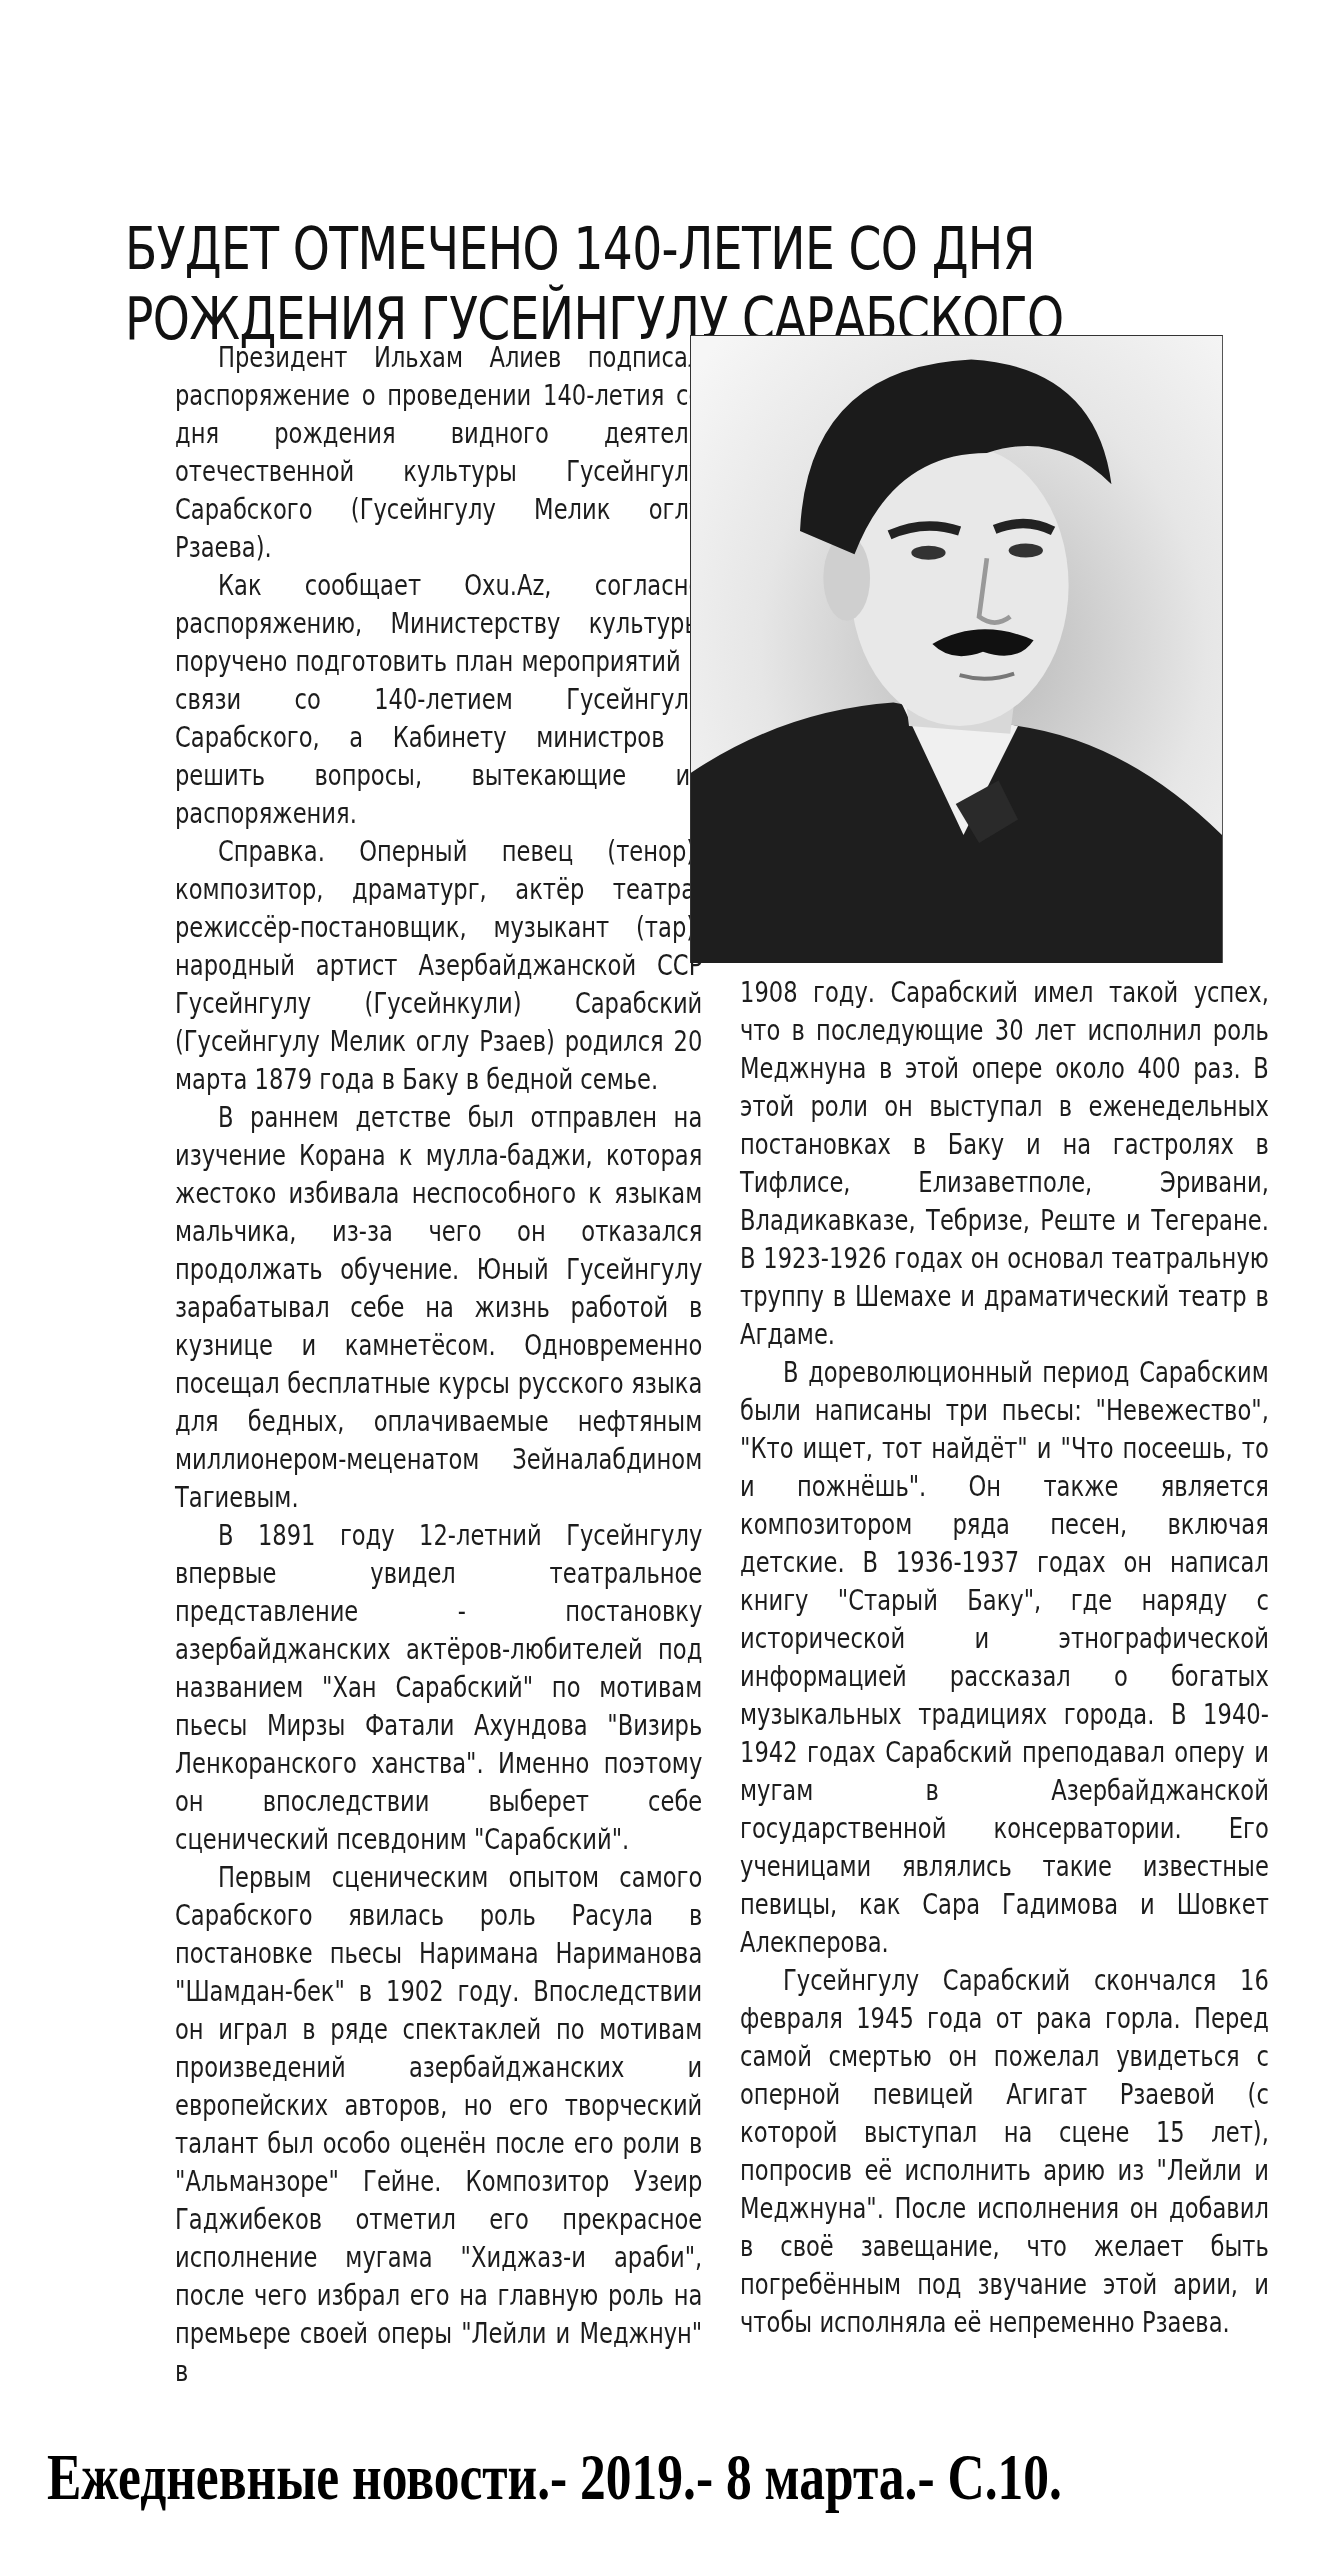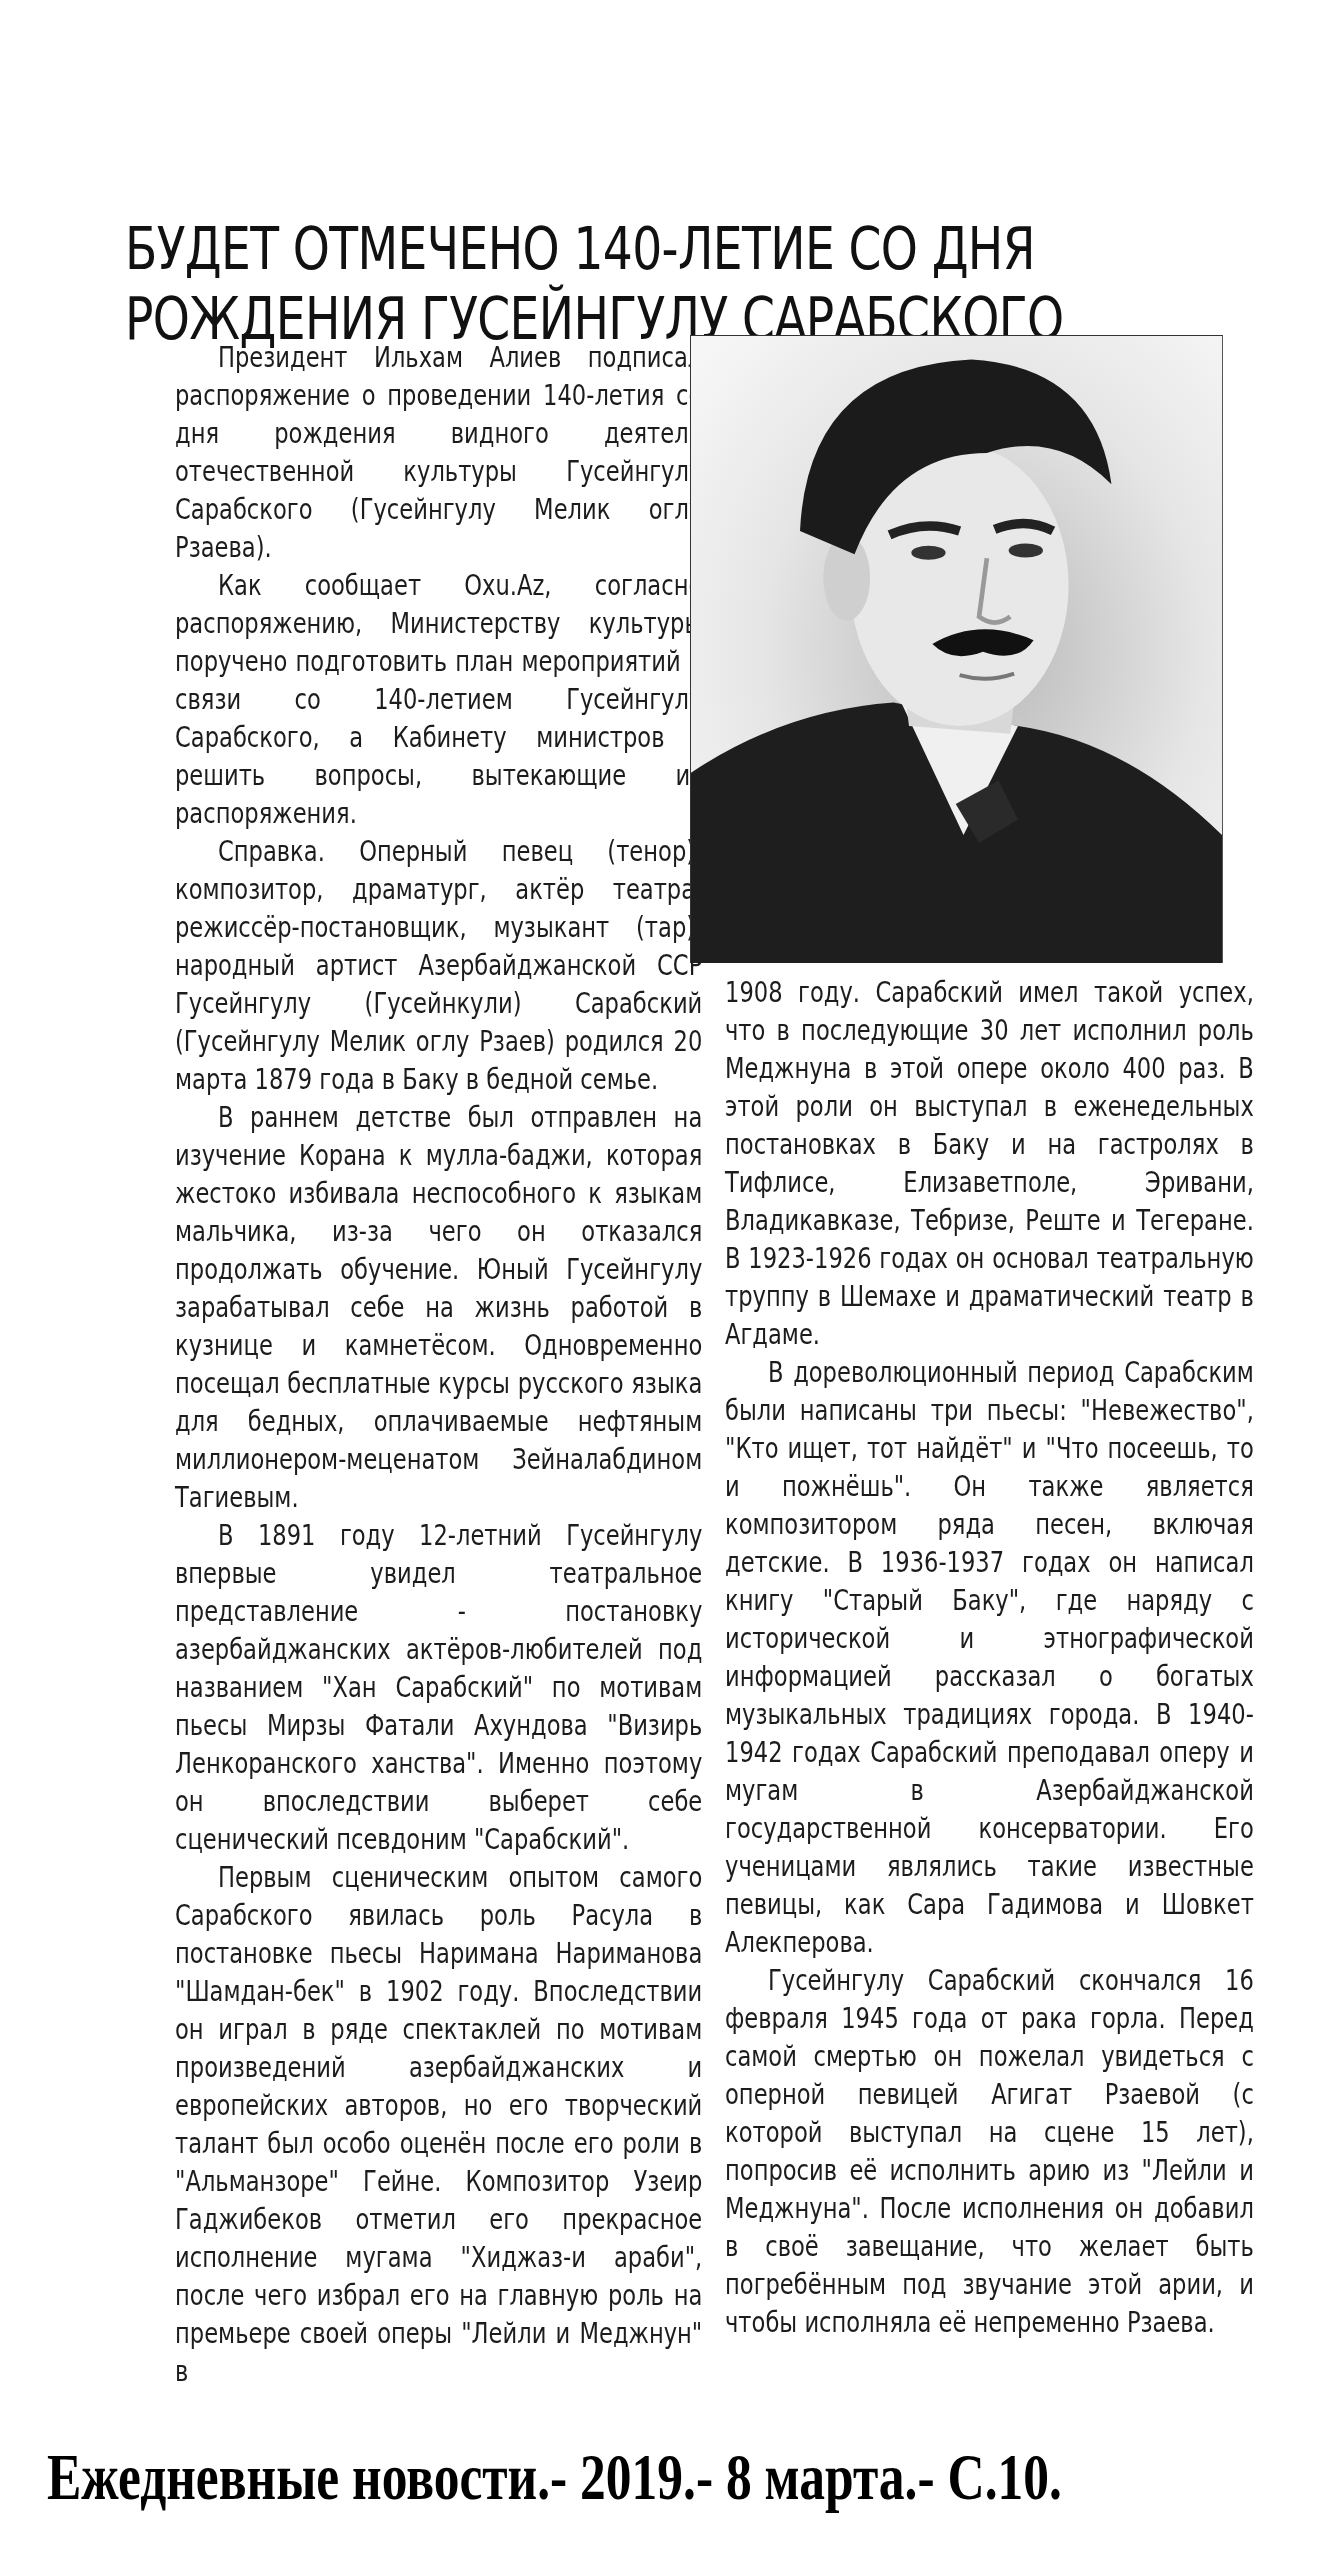--- a/index.html
+++ b/index.html
@@ -22,7 +22,7 @@
   .col p.cont { text-indent: 0; }
   .col-left { left: 127px; top: 338px; width: 528px; }
   .col-left .inner { width: 676px; }
-  .col-right { left: 677px; top: 973px; width: 529px; }
+  .col-right { left: 692px; top: 973px; width: 529px; }
   .col-right .inner { width: 678px; }
   .photo {
     position: absolute; left: 690px; top: 335px; width: 533px; height: 628px;

